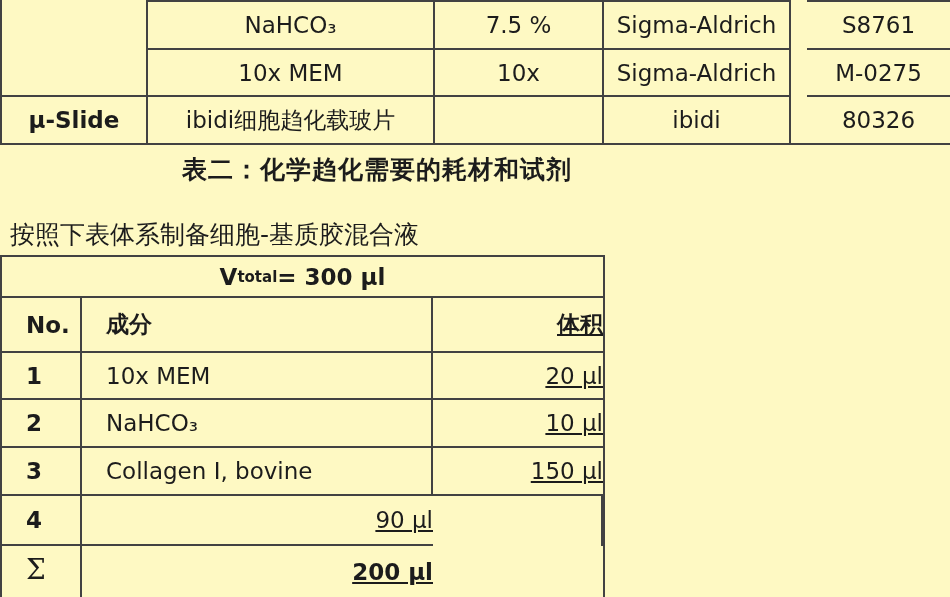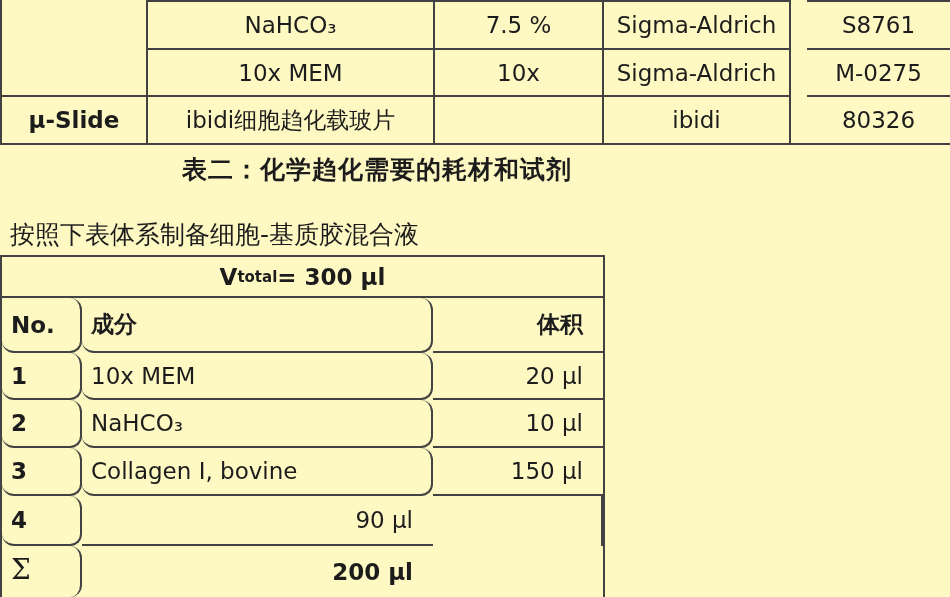--- a/index.html
+++ b/index.html
@@ -25,7 +25,7 @@
     overflow: hidden;
   }
   .bold { font-weight: bold; }
-  .left  { justify-content: flex-start; padding-left: 9px; border-radius: 12px; }
+  .left  { justify-content: flex-start; padding-left: 24px; }
   .right { justify-content: flex-end; padding-right: 20px; }
 
   

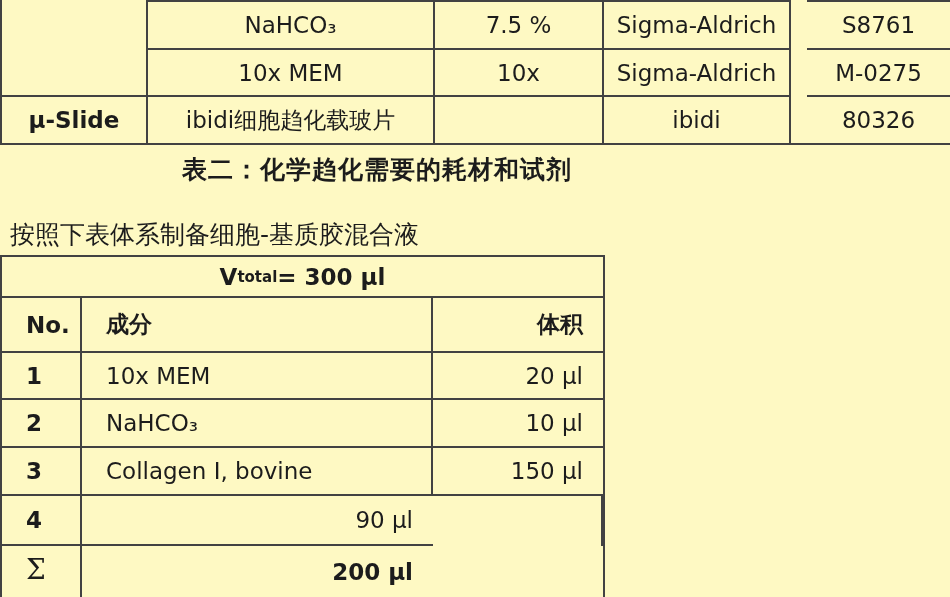--- a/index.html
+++ b/index.html
@@ -26,7 +26,7 @@
   }
   .bold { font-weight: bold; }
   .left  { justify-content: flex-start; padding-left: 24px; }
-  .right { justify-content: flex-end; padding-right: 20px; }
+  .right { justify-content: flex-end; padding-right: 0; text-decoration: underline; }
 
   
   .t1 {

